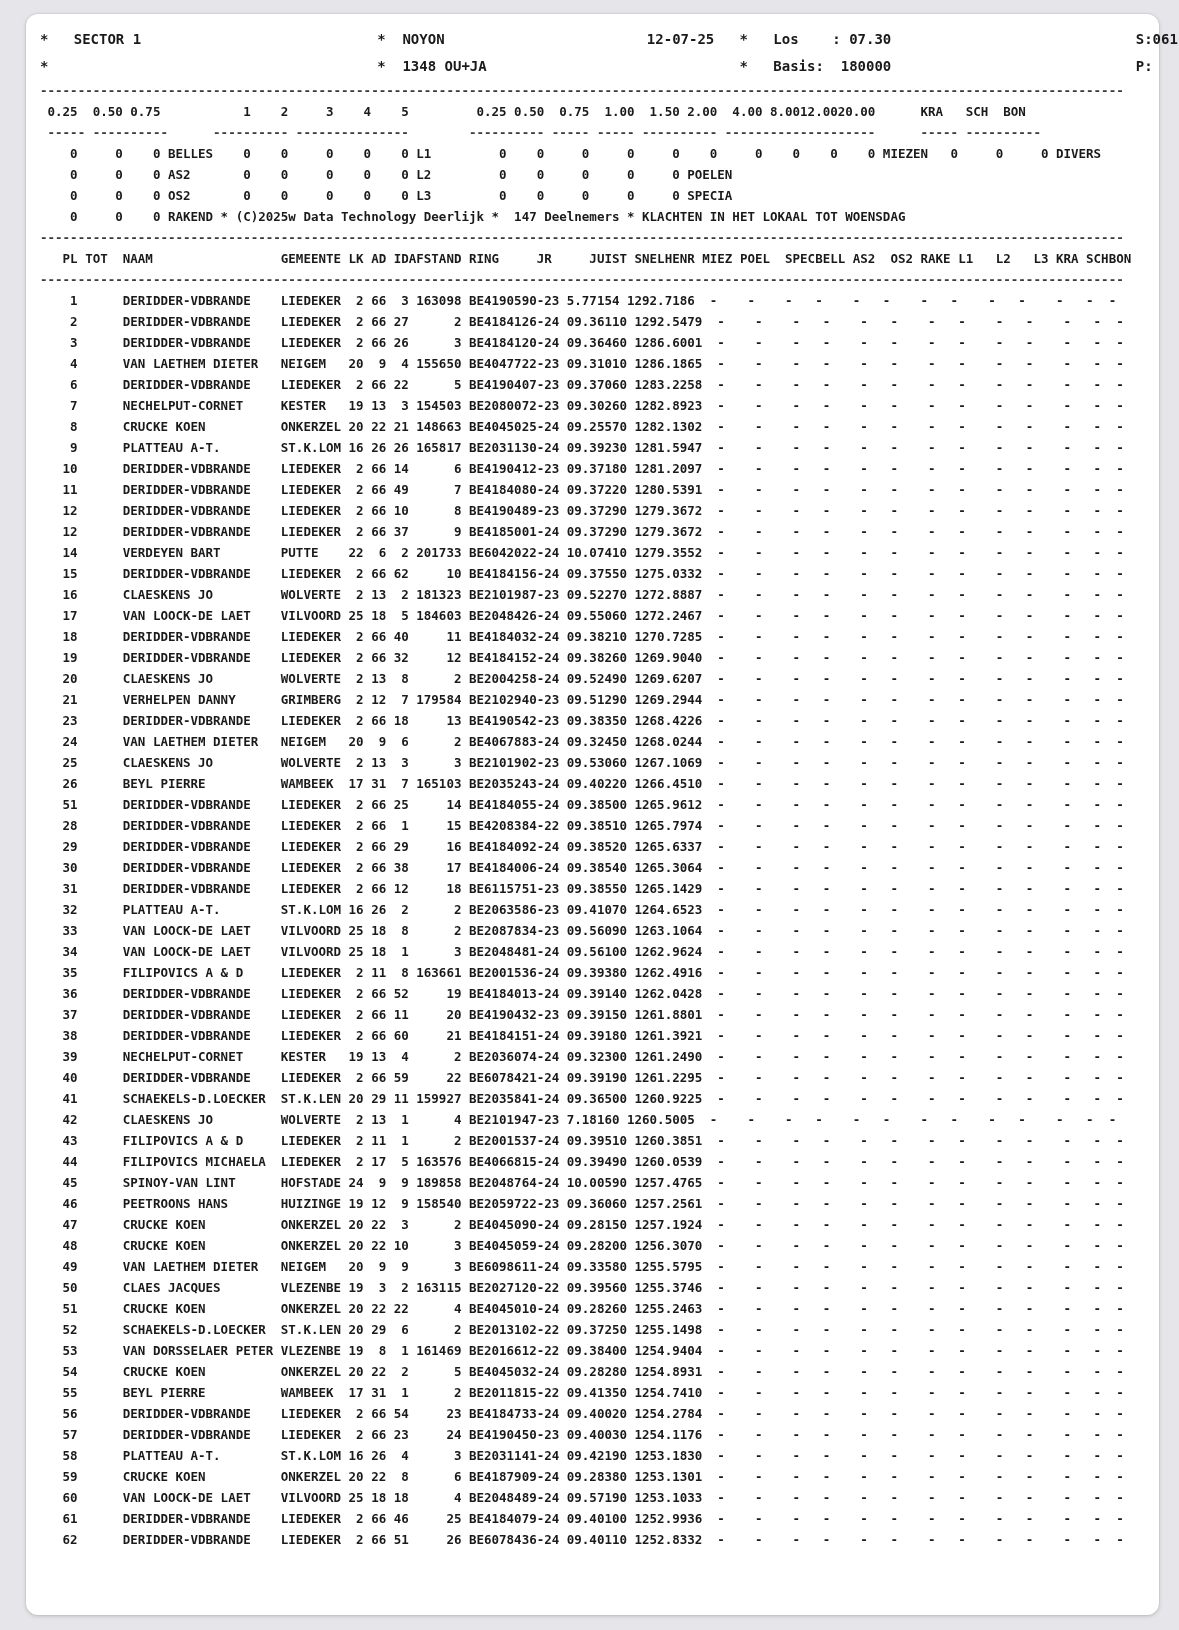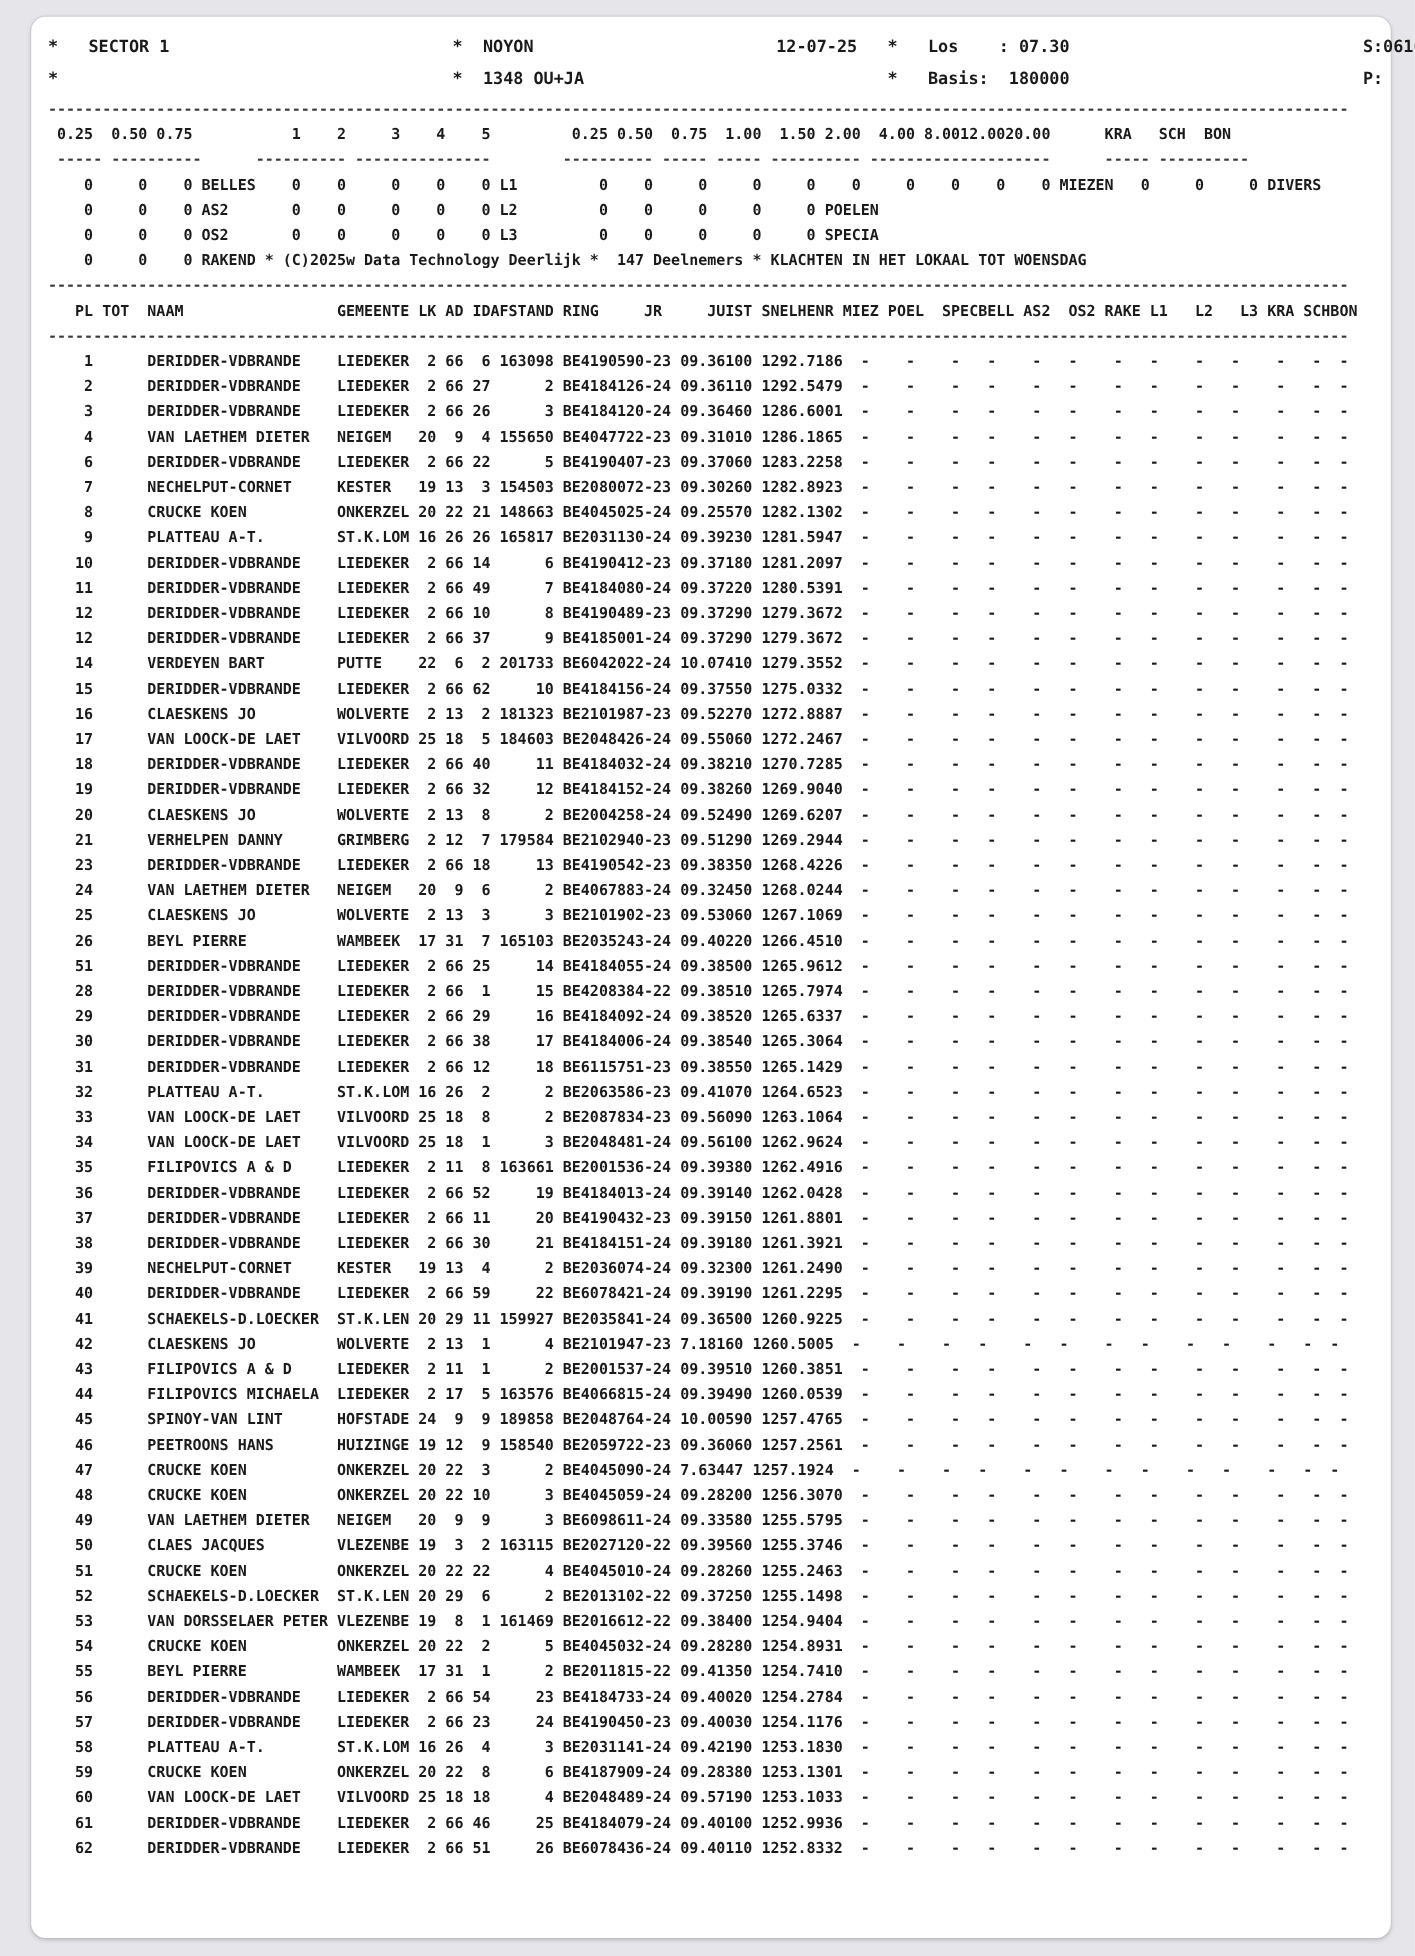--- a/index.html
+++ b/index.html
@@ -51,7 +51,7 @@
     <div class="ln">   PL TOT  NAAM                 GEMEENTE LK AD IDAFSTAND RING     JR     JUIST SNELHENR MIEZ POEL  SPECBELL AS2  OS2 RAKE L1   L2   L3 KRA SCHBON</div>
     <div class="ln sep">------------------------------------------------------------------------------------------------------------------------------------------------</div>
     <div class="rows">
-      <div class="ln">    1      DERIDDER-VDBRANDE    LIEDEKER  2 66  6 163098 BE4190590-23 09.36100 1292.7186  -    -    -   -    -   -    -   -    -   -    -   -  -</div>
+      <div class="ln">    1      DERIDDER-VDBRANDE    LIEDEKER  2 66  3 163098 BE4190590-23 5.77154 1292.7186  -    -    -   -    -   -    -   -    -   -    -   -  -</div>
       <div class="ln">    2      DERIDDER-VDBRANDE    LIEDEKER  2 66 27      2 BE4184126-24 09.36110 1292.5479  -    -    -   -    -   -    -   -    -   -    -   -  -</div>
       <div class="ln">    3      DERIDDER-VDBRANDE    LIEDEKER  2 66 26      3 BE4184120-24 09.36460 1286.6001  -    -    -   -    -   -    -   -    -   -    -   -  -</div>
       <div class="ln">    4      VAN LAETHEM DIETER   NEIGEM   20  9  4 155650 BE4047722-23 09.31010 1286.1865  -    -    -   -    -   -    -   -    -   -    -   -  -</div>

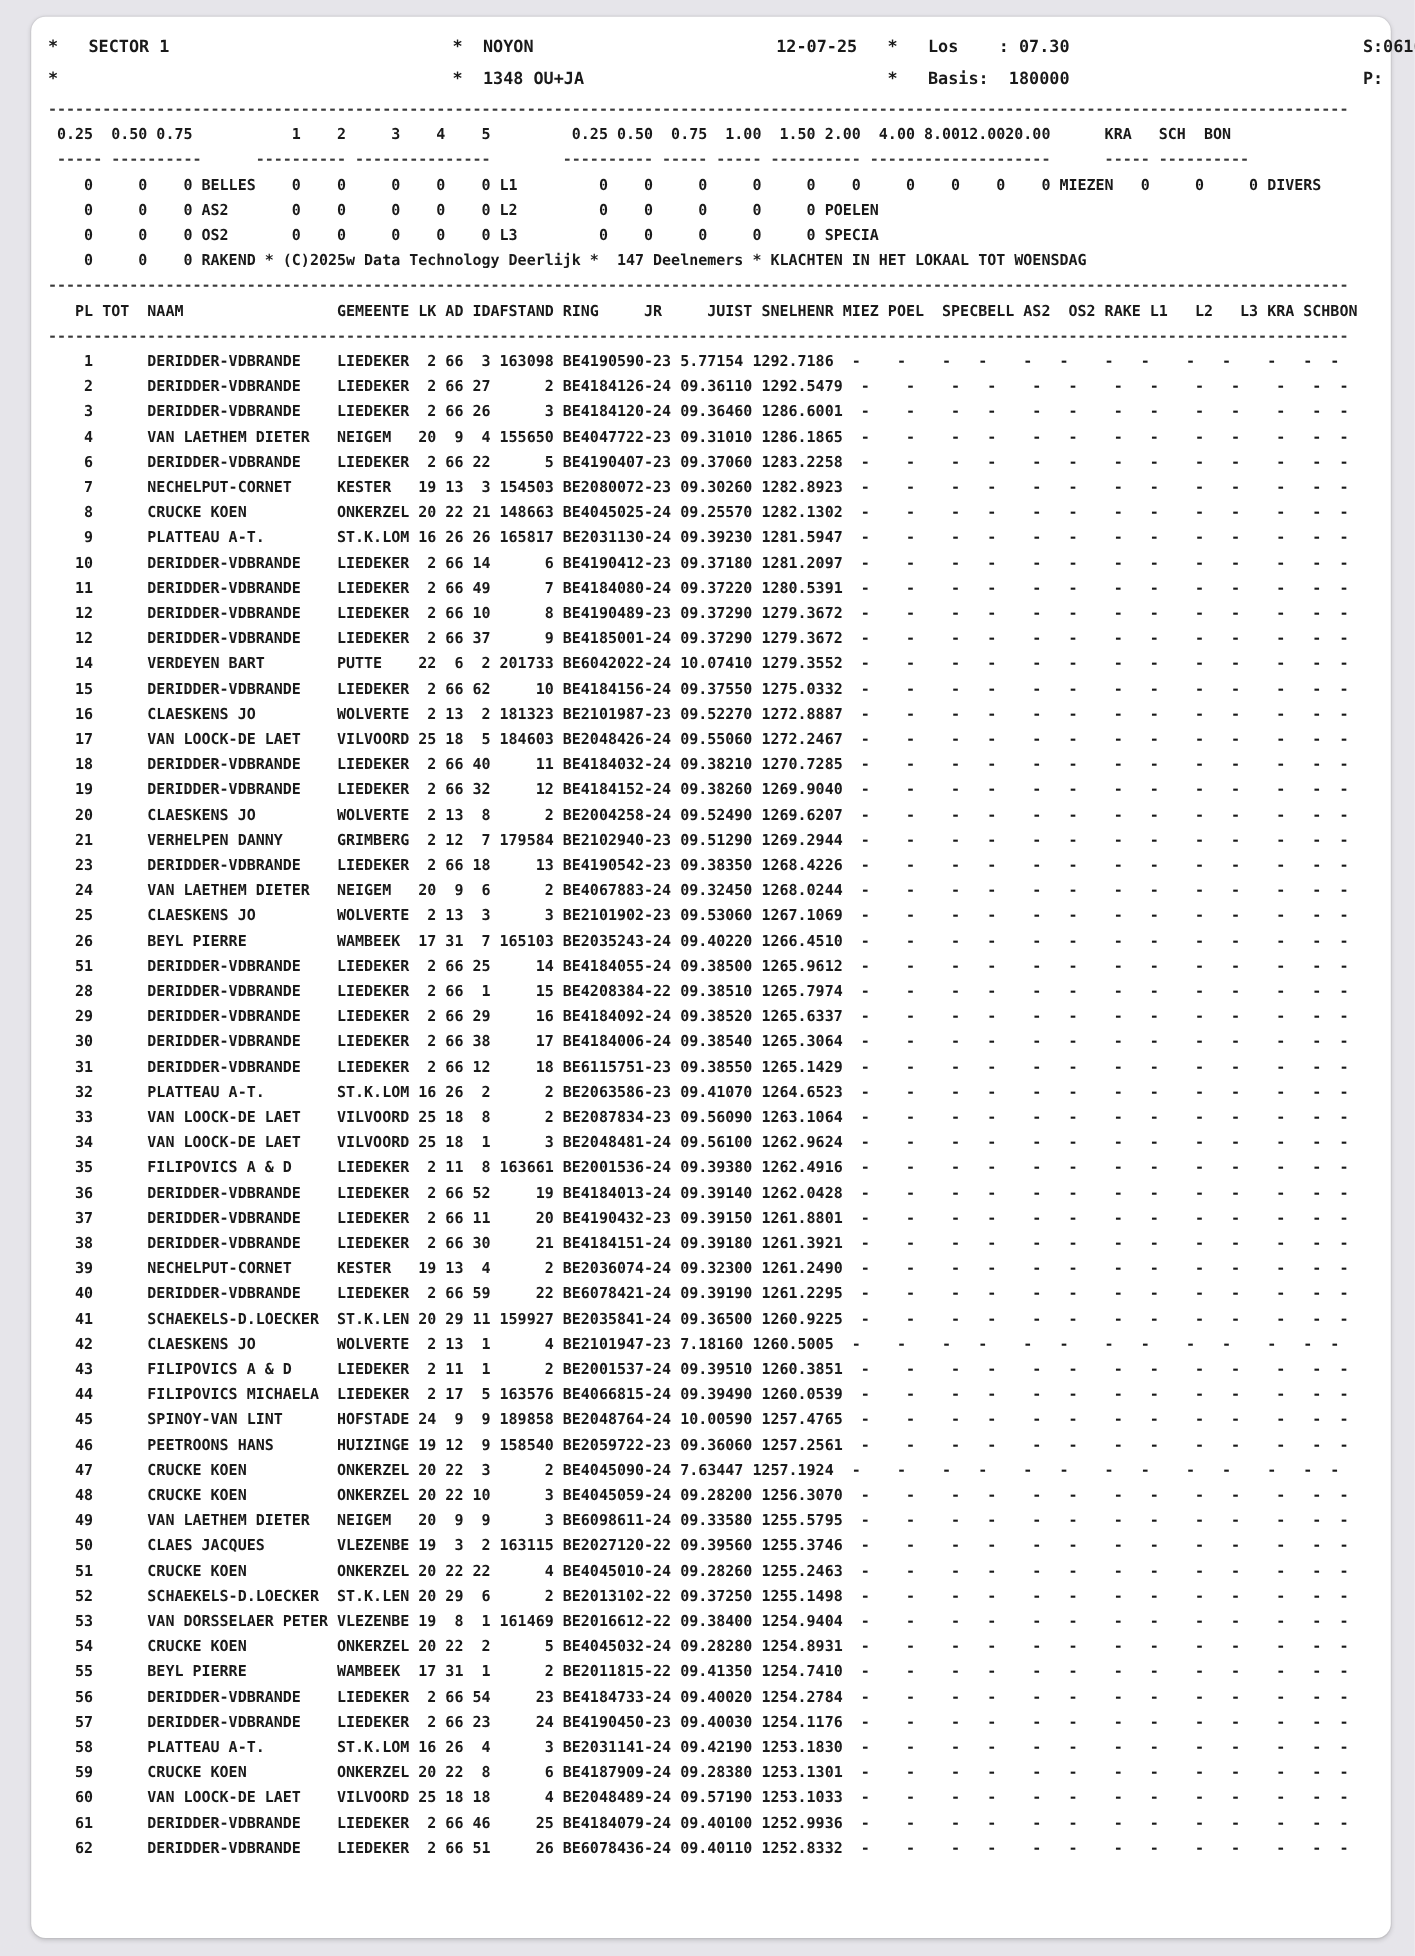--- a/index.html
+++ b/index.html
@@ -86,7 +86,7 @@
       <div class="ln">   35      FILIPOVICS A &amp; D     LIEDEKER  2 11  8 163661 BE2001536-24 09.39380 1262.4916  -    -    -   -    -   -    -   -    -   -    -   -  -</div>
       <div class="ln">   36      DERIDDER-VDBRANDE    LIEDEKER  2 66 52     19 BE4184013-24 09.39140 1262.0428  -    -    -   -    -   -    -   -    -   -    -   -  -</div>
       <div class="ln">   37      DERIDDER-VDBRANDE    LIEDEKER  2 66 11     20 BE4190432-23 09.39150 1261.8801  -    -    -   -    -   -    -   -    -   -    -   -  -</div>
-      <div class="ln">   38      DERIDDER-VDBRANDE    LIEDEKER  2 66 30     21 BE4184151-24 09.39180 1261.3921  -    -    -   -    -   -    -   -    -   -    -   -  -</div>
+      <div class="ln">   38      DERIDDER-VDBRANDE    LIEDEKER  2 66 60     21 BE4184151-24 09.39180 1261.3921  -    -    -   -    -   -    -   -    -   -    -   -  -</div>
       <div class="ln">   39      NECHELPUT-CORNET     KESTER   19 13  4      2 BE2036074-24 09.32300 1261.2490  -    -    -   -    -   -    -   -    -   -    -   -  -</div>
       <div class="ln">   40      DERIDDER-VDBRANDE    LIEDEKER  2 66 59     22 BE6078421-24 09.39190 1261.2295  -    -    -   -    -   -    -   -    -   -    -   -  -</div>
       <div class="ln">   41      SCHAEKELS-D.LOECKER  ST.K.LEN 20 29 11 159927 BE2035841-24 09.36500 1260.9225  -    -    -   -    -   -    -   -    -   -    -   -  -</div>

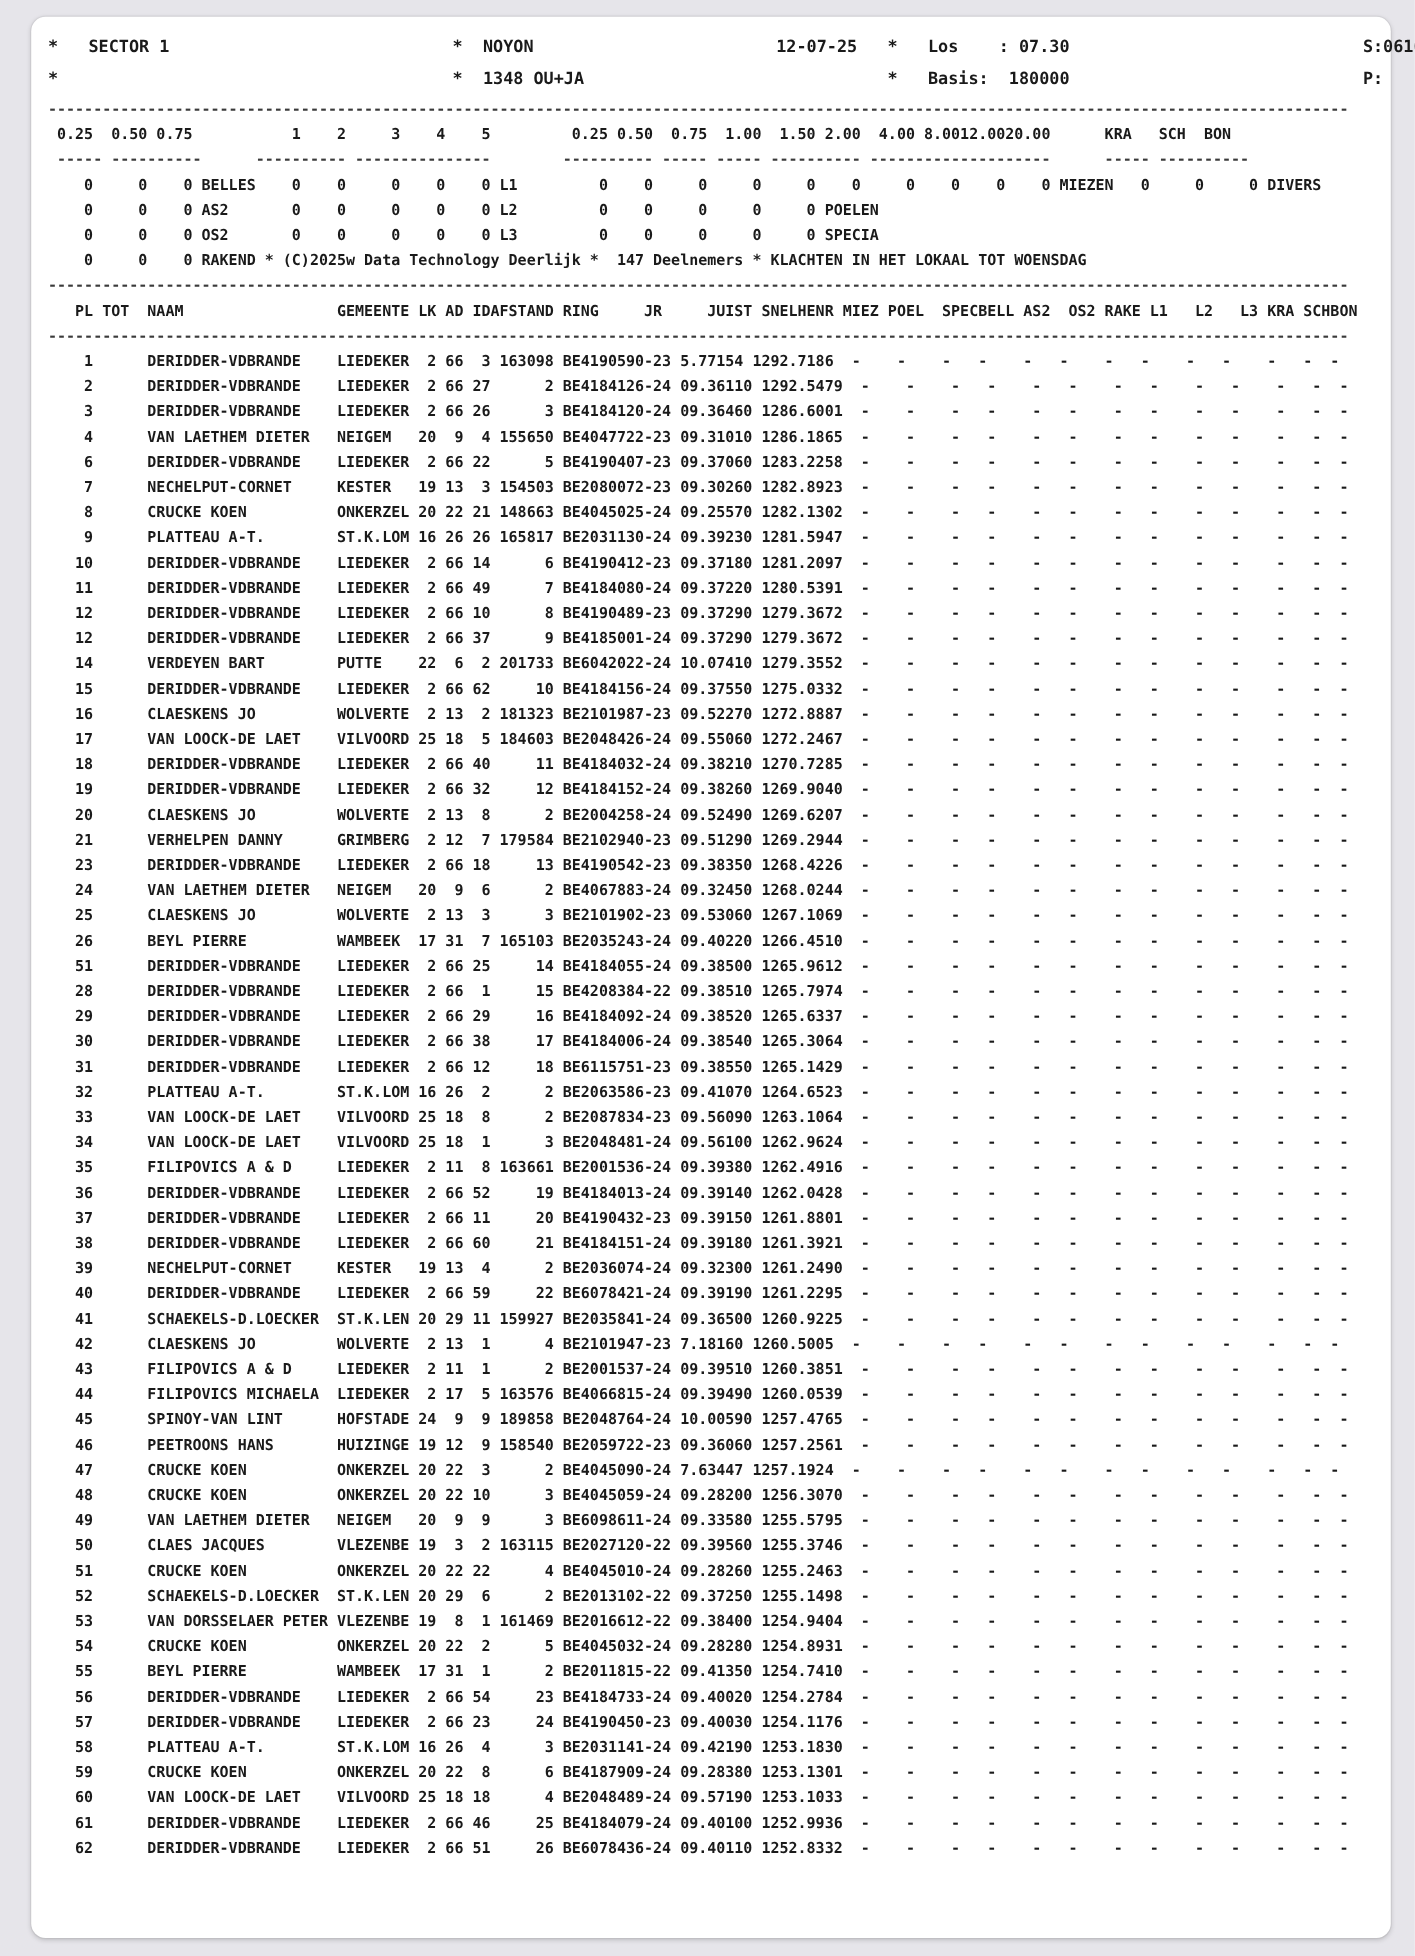--- a/index.html
+++ b/index.html
@@ -95,7 +95,7 @@
       <div class="ln">   44      FILIPOVICS MICHAELA  LIEDEKER  2 17  5 163576 BE4066815-24 09.39490 1260.0539  -    -    -   -    -   -    -   -    -   -    -   -  -</div>
       <div class="ln">   45      SPINOY-VAN LINT      HOFSTADE 24  9  9 189858 BE2048764-24 10.00590 1257.4765  -    -    -   -    -   -    -   -    -   -    -   -  -</div>
       <div class="ln">   46      PEETROONS HANS       HUIZINGE 19 12  9 158540 BE2059722-23 09.36060 1257.2561  -    -    -   -    -   -    -   -    -   -    -   -  -</div>
-      <div class="ln">   47      CRUCKE KOEN          ONKERZEL 20 22  3      2 BE4045090-24 7.63447 1257.1924  -    -    -   -    -   -    -   -    -   -    -   -  -</div>
+      <div class="ln">   47      CRUCKE KOEN          ONKERZEL 20 22  3      2 BE4045090-24 09.28150 1257.1924  -    -    -   -    -   -    -   -    -   -    -   -  -</div>
       <div class="ln">   48      CRUCKE KOEN          ONKERZEL 20 22 10      3 BE4045059-24 09.28200 1256.3070  -    -    -   -    -   -    -   -    -   -    -   -  -</div>
       <div class="ln">   49      VAN LAETHEM DIETER   NEIGEM   20  9  9      3 BE6098611-24 09.33580 1255.5795  -    -    -   -    -   -    -   -    -   -    -   -  -</div>
       <div class="ln">   50      CLAES JACQUES        VLEZENBE 19  3  2 163115 BE2027120-22 09.39560 1255.3746  -    -    -   -    -   -    -   -    -   -    -   -  -</div>

